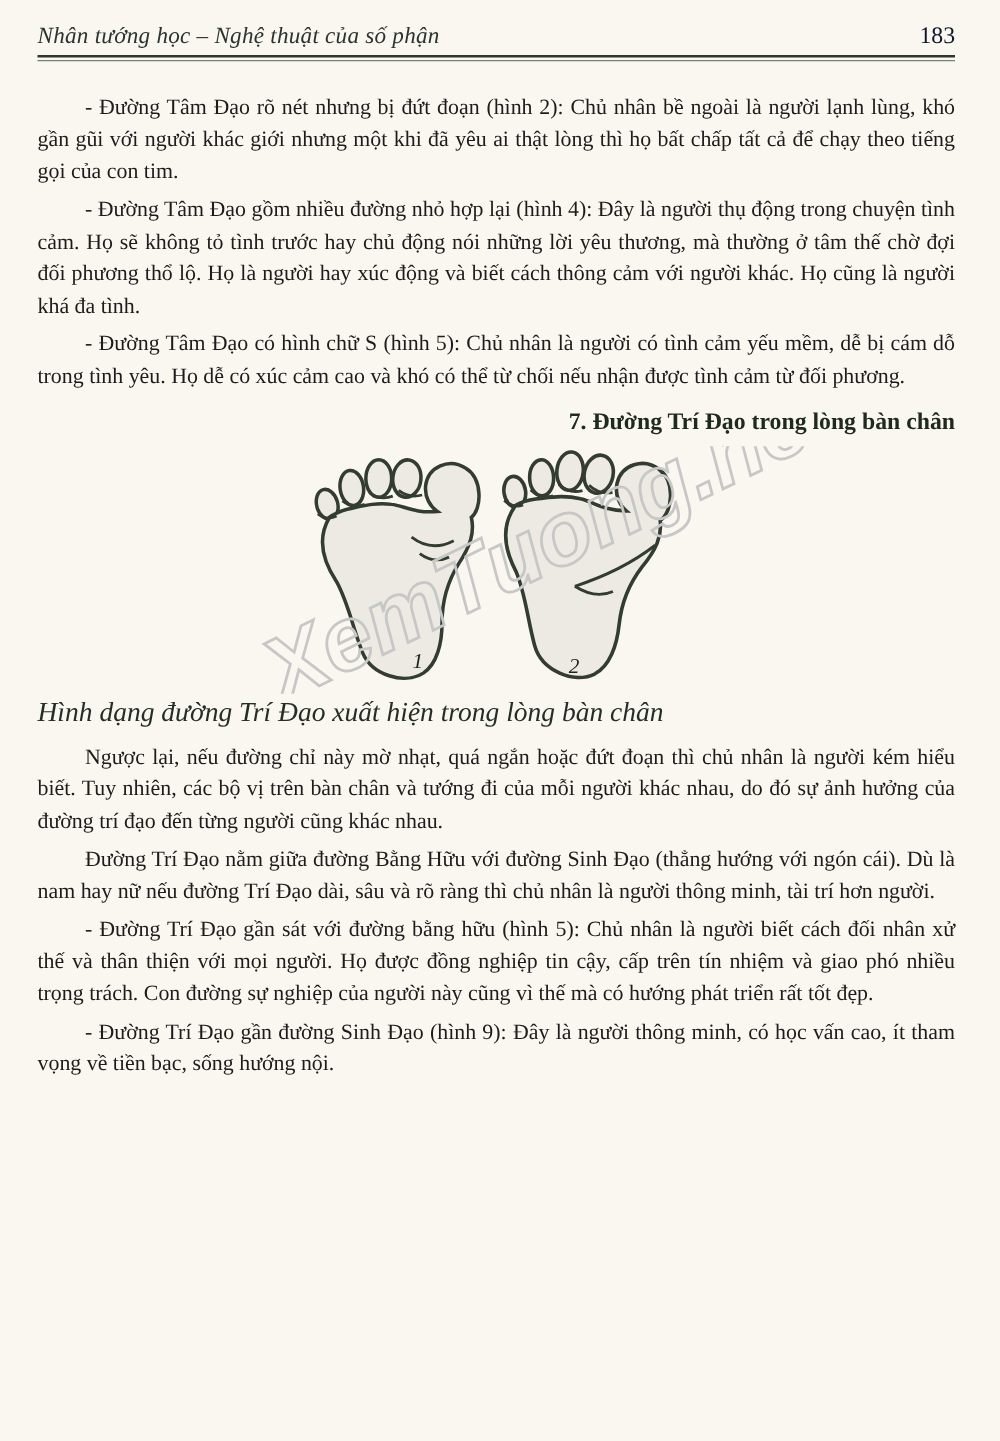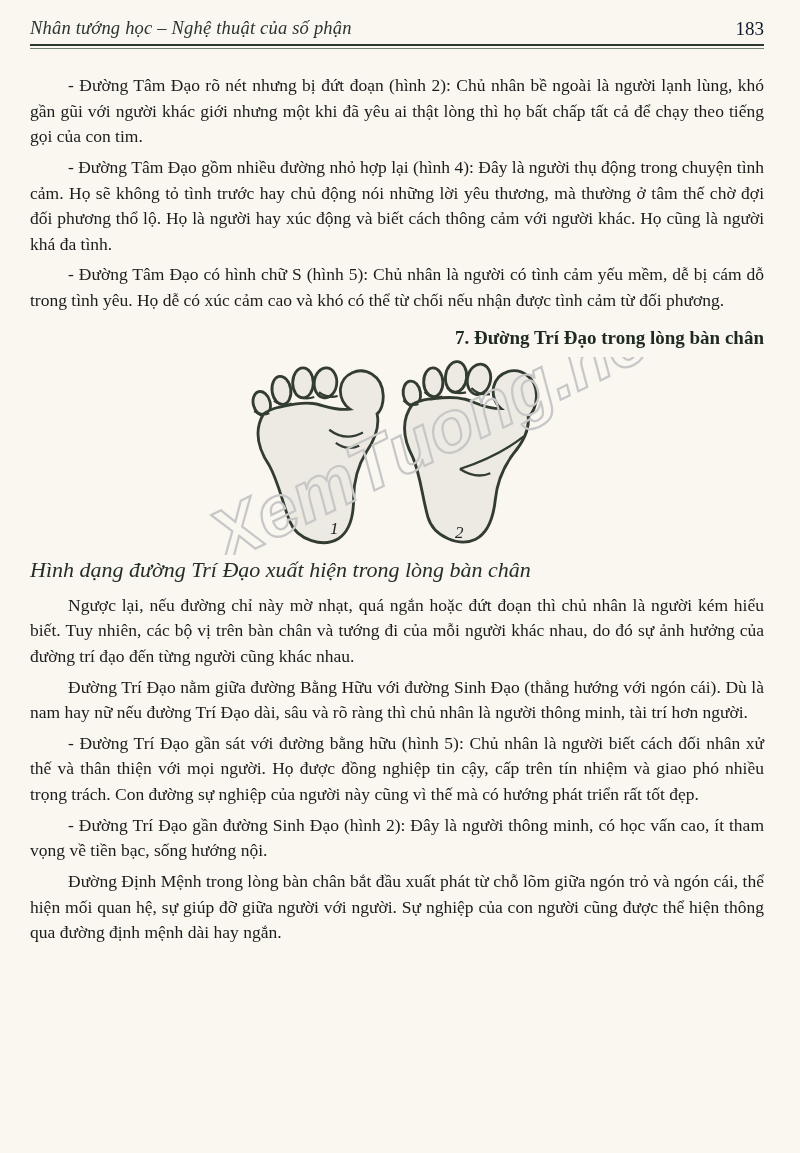--- a/index.html
+++ b/index.html
@@ -22,7 +22,7 @@
   }
   .content{position:absolute;left:30px;right:36px;top:0;}
   .page-header{
-    display:flex;justify-content:space-between;align-items:flex-start;
+    display:flex;justify-content:space-between;align-items:center;
     margin-top:18px;
   }
   .book-title{

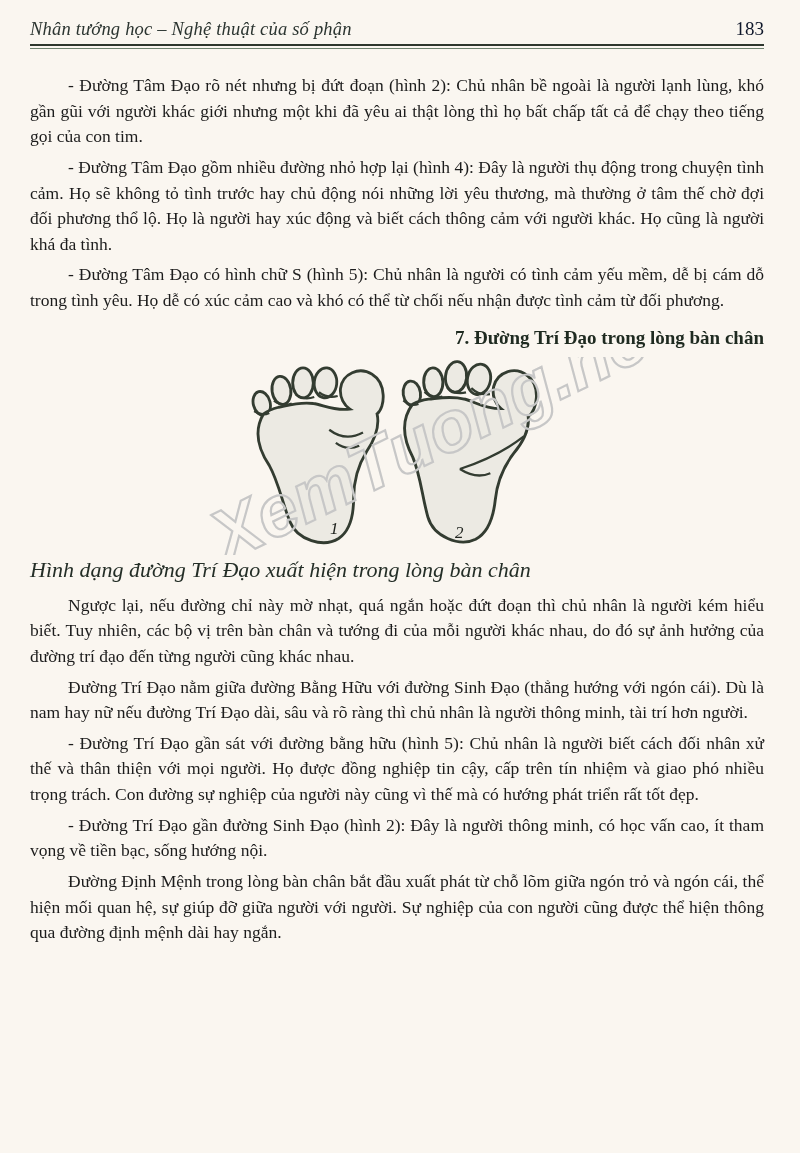--- a/index.html
+++ b/index.html
@@ -158,7 +158,7 @@
     <p class="body-par">Ngược lại, nếu đường chỉ này mờ nhạt, quá ngắn hoặc đứt đoạn thì chủ nhân là người kém hiểu biết. Tuy nhiên, các bộ vị trên bàn chân và tướng đi của mỗi người khác nhau, do đó sự ảnh hưởng của đường trí đạo đến từng người cũng khác nhau.</p>
     <p class="body-par">Đường Trí Đạo nằm giữa đường Bằng Hữu với đường Sinh Đạo (thẳng hướng với ngón cái). Dù là nam hay nữ nếu đường Trí Đạo dài, sâu và rõ ràng thì chủ nhân là người thông minh, tài trí hơn người.</p>
     <p class="body-par">- Đường Trí Đạo gần sát với đường bằng hữu (hình 5): Chủ nhân là người biết cách đối nhân xử thế và thân thiện với mọi người. Họ được đồng nghiệp tin cậy, cấp trên tín nhiệm và giao phó nhiều trọng trách. Con đường sự nghiệp của người này cũng vì thế mà có hướng phát triển rất tốt đẹp.</p>
-    <p class="body-par">- Đường Trí Đạo gần đường Sinh Đạo (hình 2): Đây là người thông minh, có học vấn cao, ít tham vọng về tiền bạc, sống hướng nội.</p>
+    <p class="body-par">- Đường Trí Đạo gần đường Sinh Đạo (hình 9): Đây là người thông minh, có học vấn cao, ít tham vọng về tiền bạc, sống hướng nội.</p>
 
 
     <p class="body-par sec8-par">Đường Định Mệnh trong lòng bàn chân bắt đầu xuất phát từ chỗ lõm giữa ngón trỏ và ngón cái, thể hiện mối quan hệ, sự giúp đỡ giữa người với người. Sự nghiệp của con người cũng được thể hiện thông qua đường định mệnh dài hay ngắn.</p>

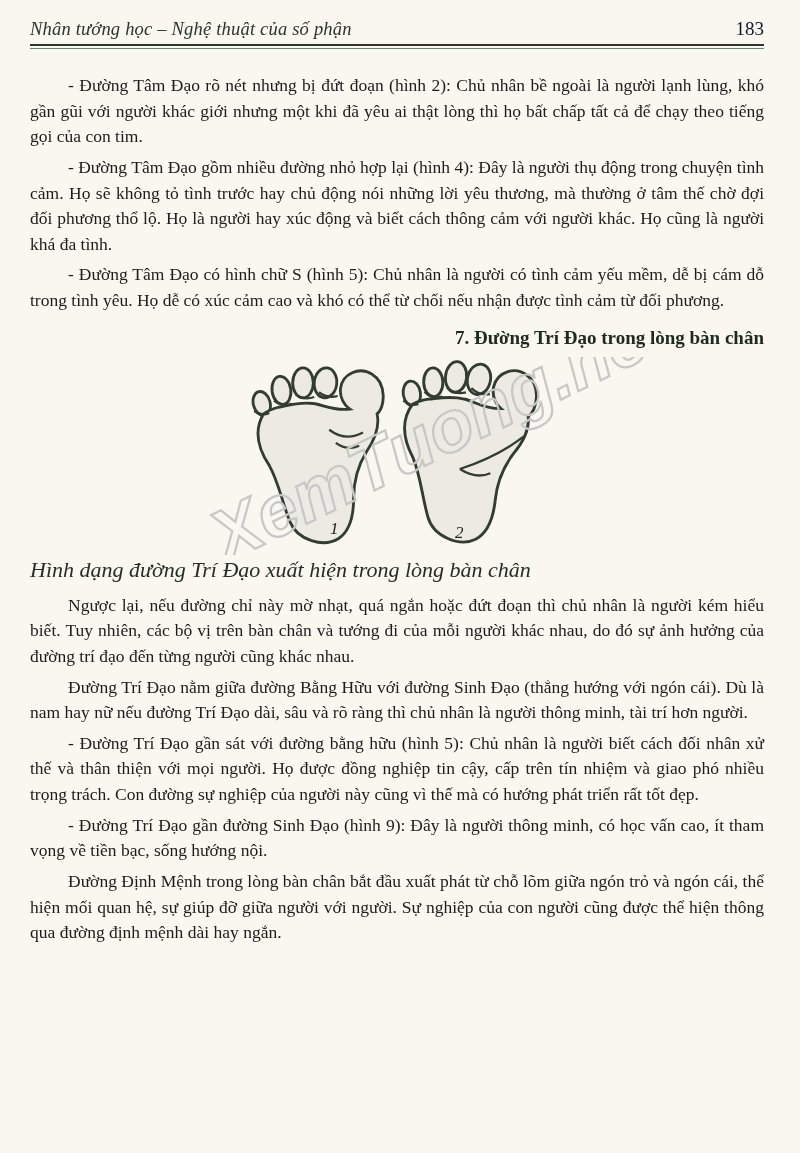--- a/index.html
+++ b/index.html
@@ -161,7 +161,6 @@
     <p class="body-par">- Đường Trí Đạo gần đường Sinh Đạo (hình 9): Đây là người thông minh, có học vấn cao, ít tham vọng về tiền bạc, sống hướng nội.</p>
 
 
-    <p class="body-par sec8-par">Đường Định Mệnh trong lòng bàn chân bắt đầu xuất phát từ chỗ lõm giữa ngón trỏ và ngón cái, thể hiện mối quan hệ, sự giúp đỡ giữa người với người. Sự nghiệp của con người cũng được thể hiện thông qua đường định mệnh dài hay ngắn.</p>
 
   </div>
 </div>

